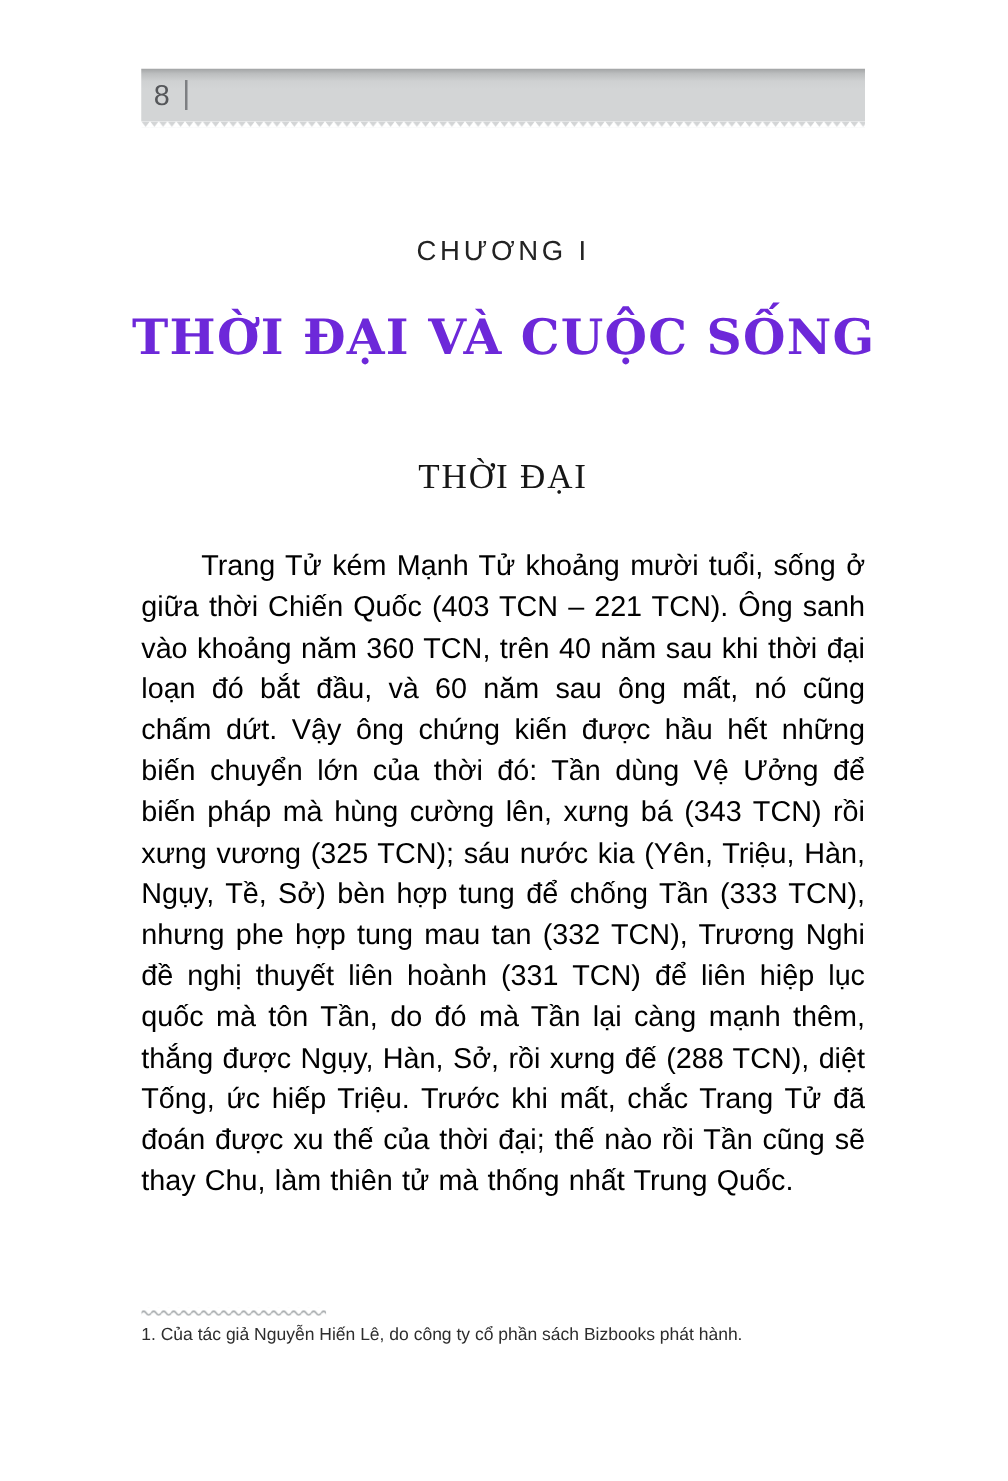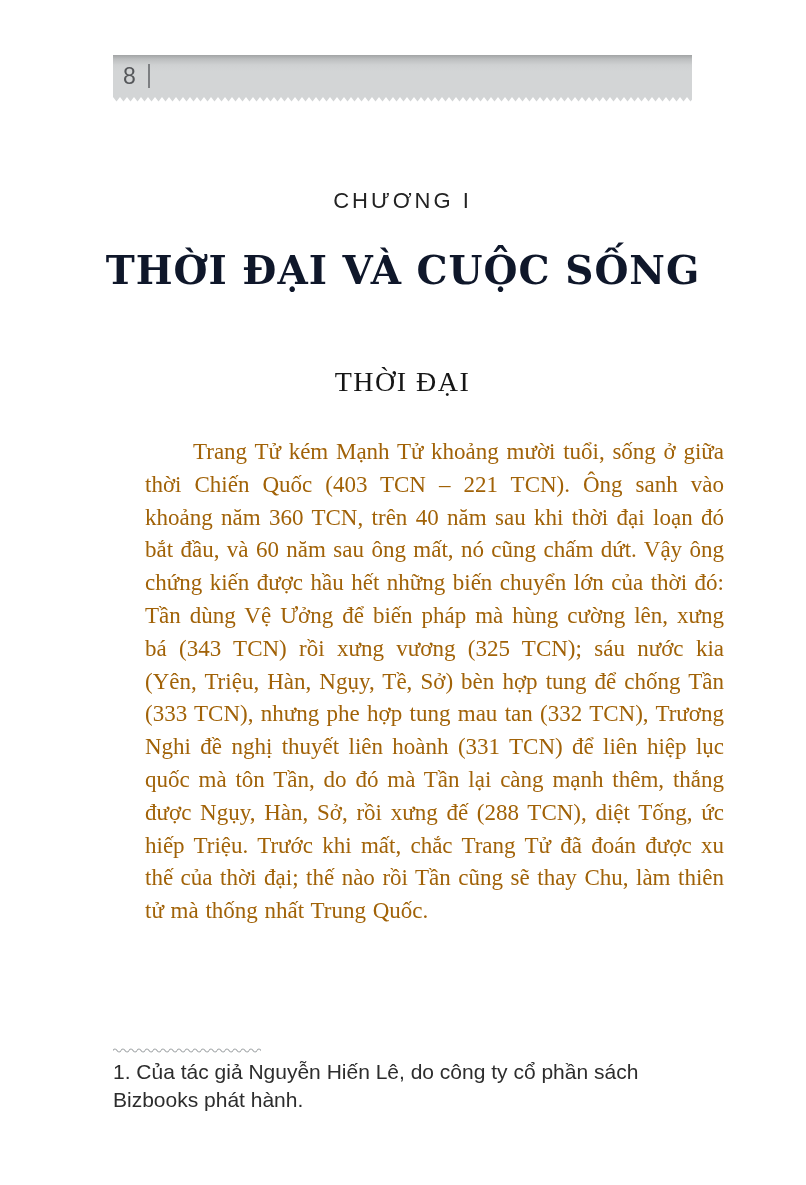--- a/index.html
+++ b/index.html
@@ -80,7 +80,7 @@
     font-size: 39px;
     font-weight: 800;
     letter-spacing: 1px;
-    color: #0f172a;
+    color: #6d28d9;
     white-space: nowrap;
   }
   .section-heading {

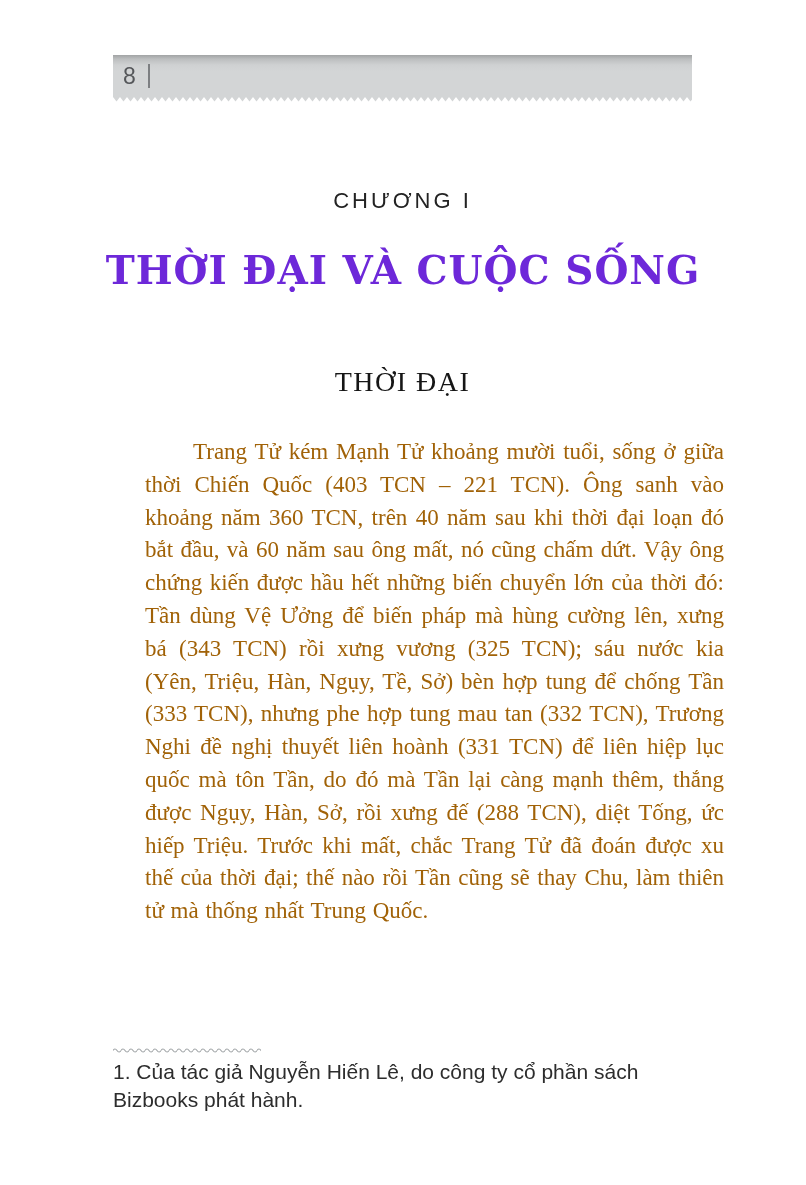--- a/index.html
+++ b/index.html
@@ -102,12 +102,11 @@
     left: 113px;
     top: 436px;
     width: 579px;
-    font-family: Liberation Serif, serif;
+    font-family: Liberation Sans, sans-serif;
     font-size: 23px;
     line-height: 32.8px;
     text-align: justify;
-    color: #a16207;
-    margin-left: 32px;
+    color: #000000;
   }
   .body-text p {
     text-indent: 48px;

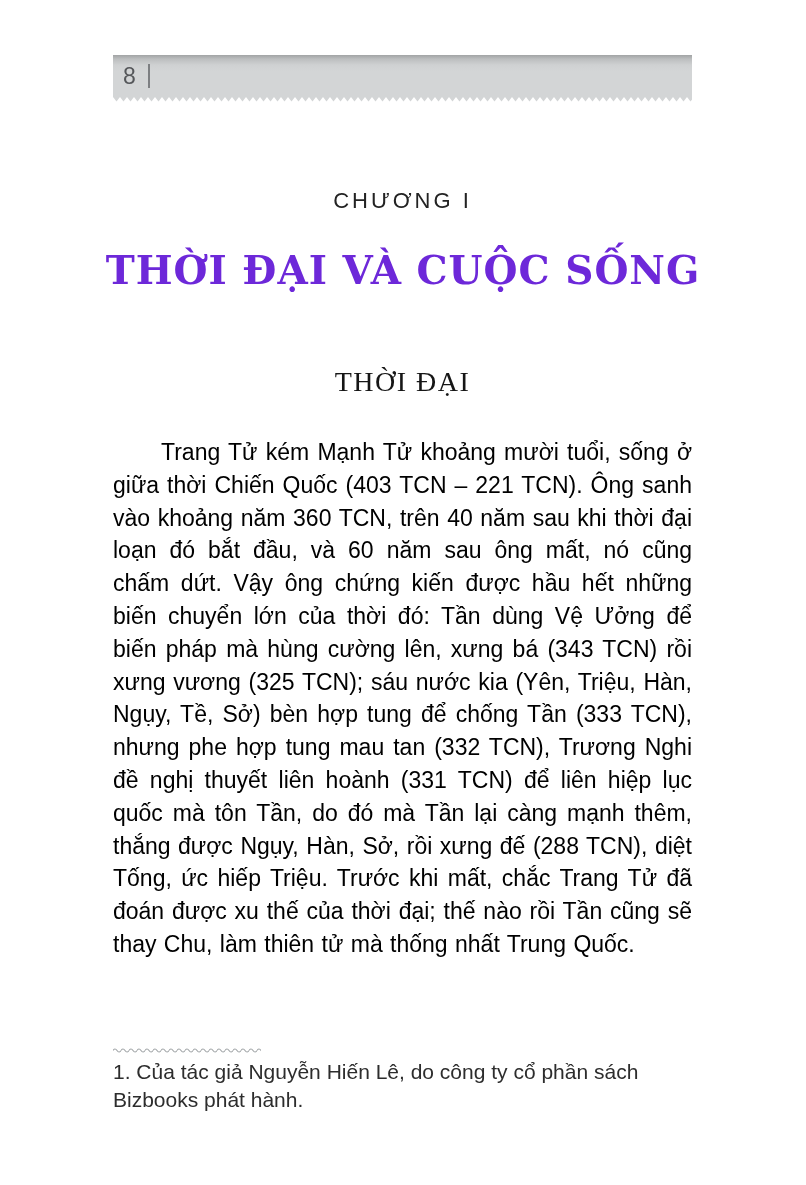--- a/index.html
+++ b/index.html
@@ -131,7 +131,7 @@
   .footnote-text {
     margin-top: 5px;
     font-family: "Liberation Sans", sans-serif;
-    font-size: 21px;
+    font-size: 14px;
     line-height: 1.35;
     color: #2d2d2d;
   }

